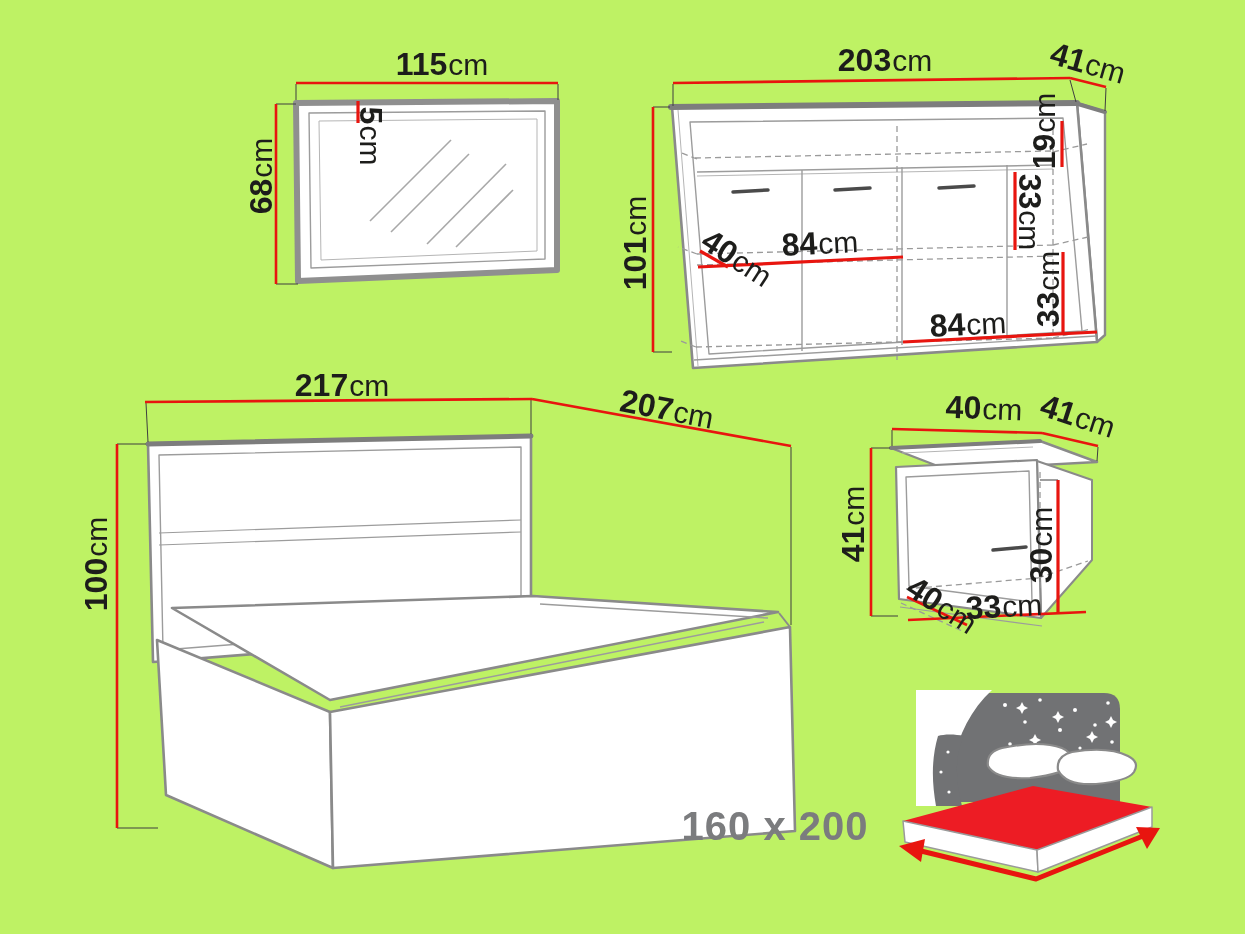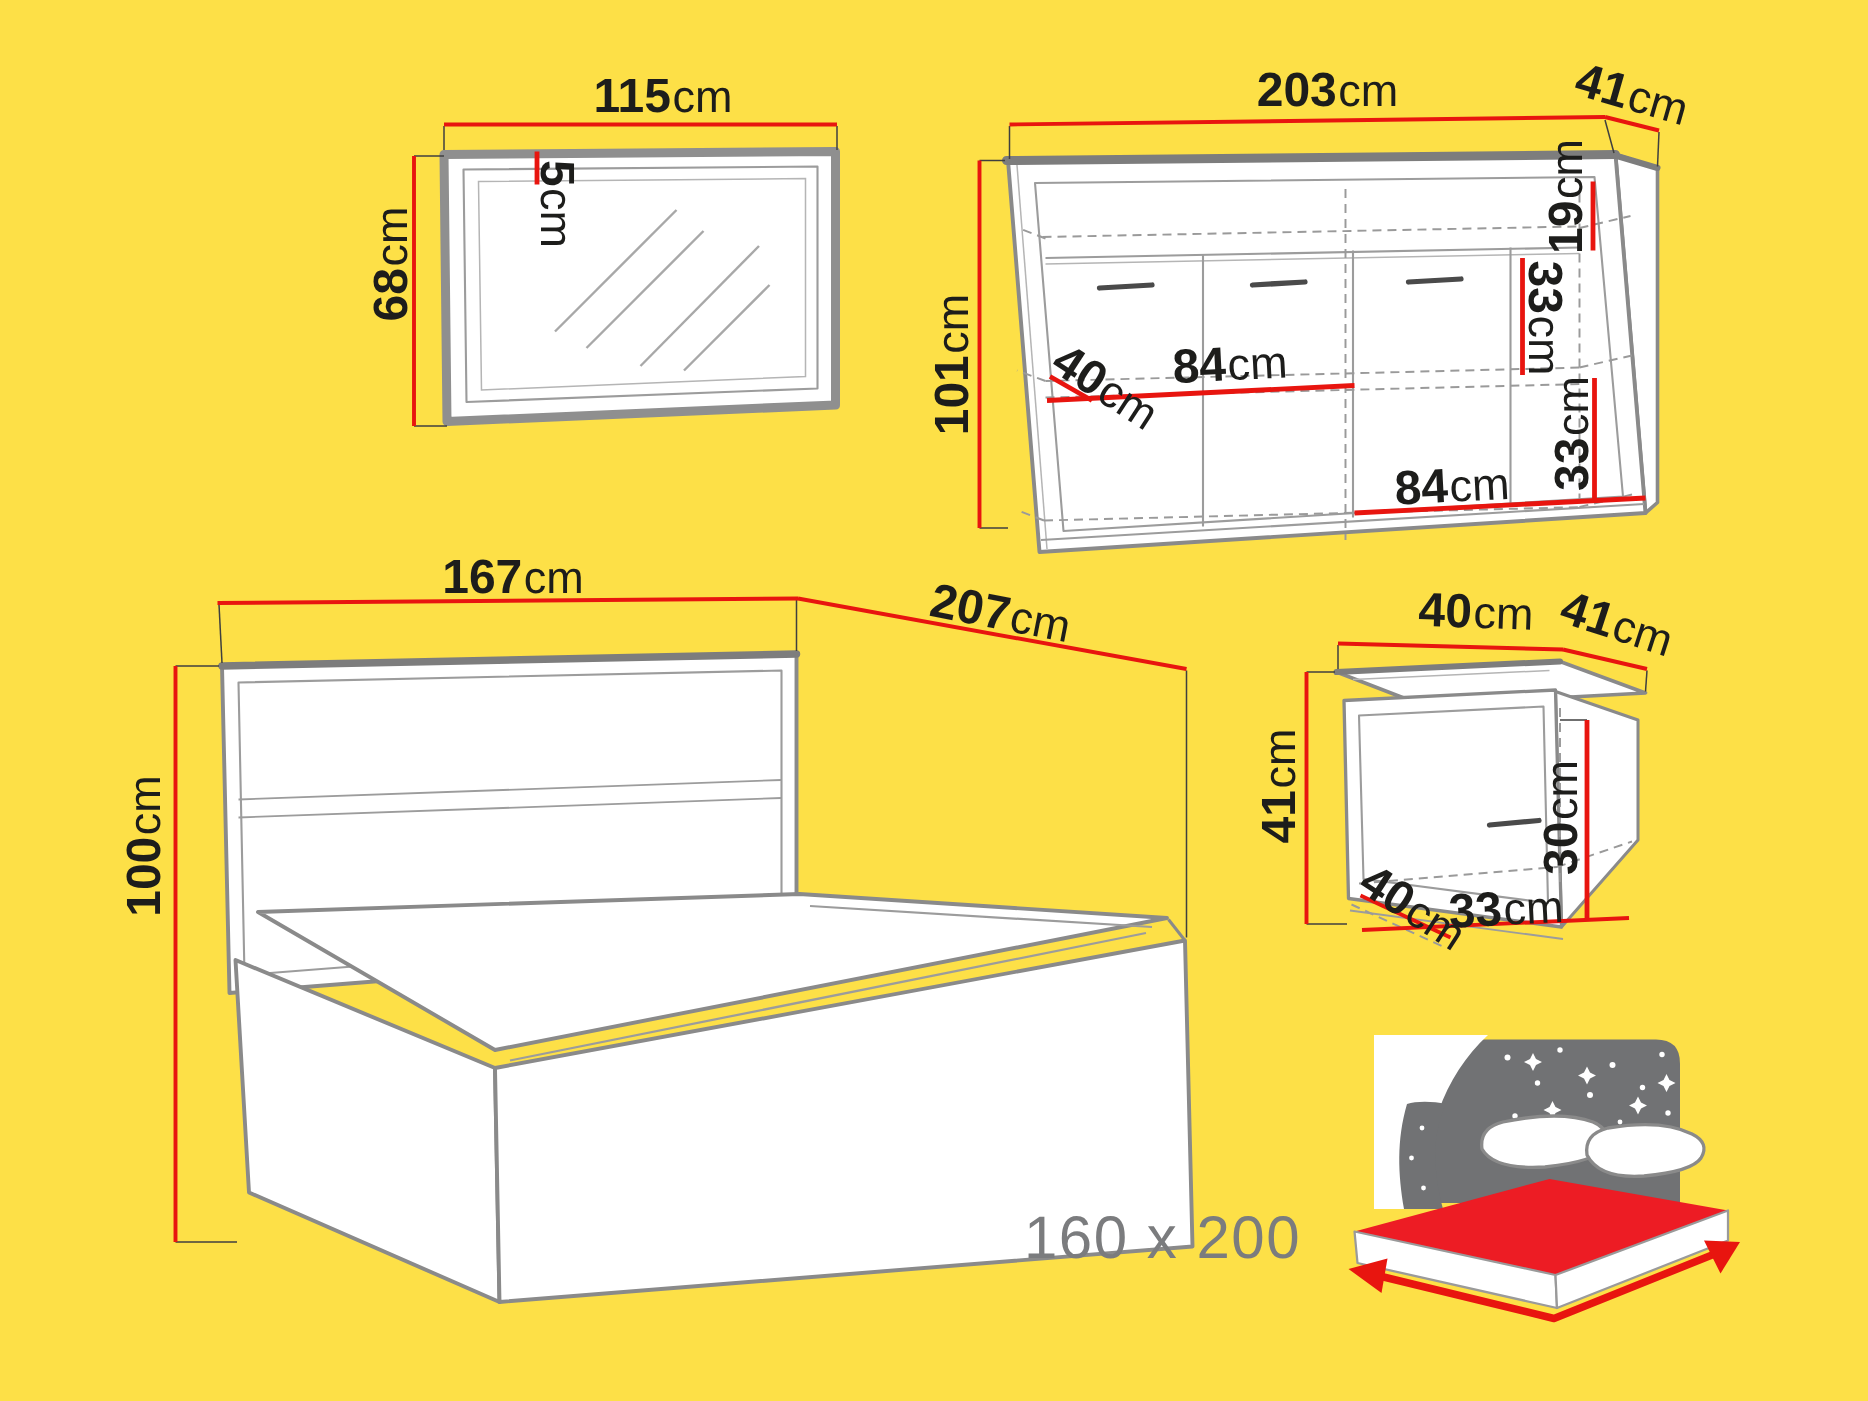--- a/index.html
+++ b/index.html
@@ -3,7 +3,7 @@
 <meta charset="utf-8">
 <style>
   html,body{margin:0;padding:0;background:#ffffff;}
-  .stage{position:relative;width:1245px;height:934px;background:#fde047;overflow:hidden;
+  .stage{position:relative;width:1245px;height:934px;background:#bef264;overflow:hidden;
          font-family:"Liberation Sans",sans-serif;}
   svg.art{position:absolute;left:0;top:0;}
   

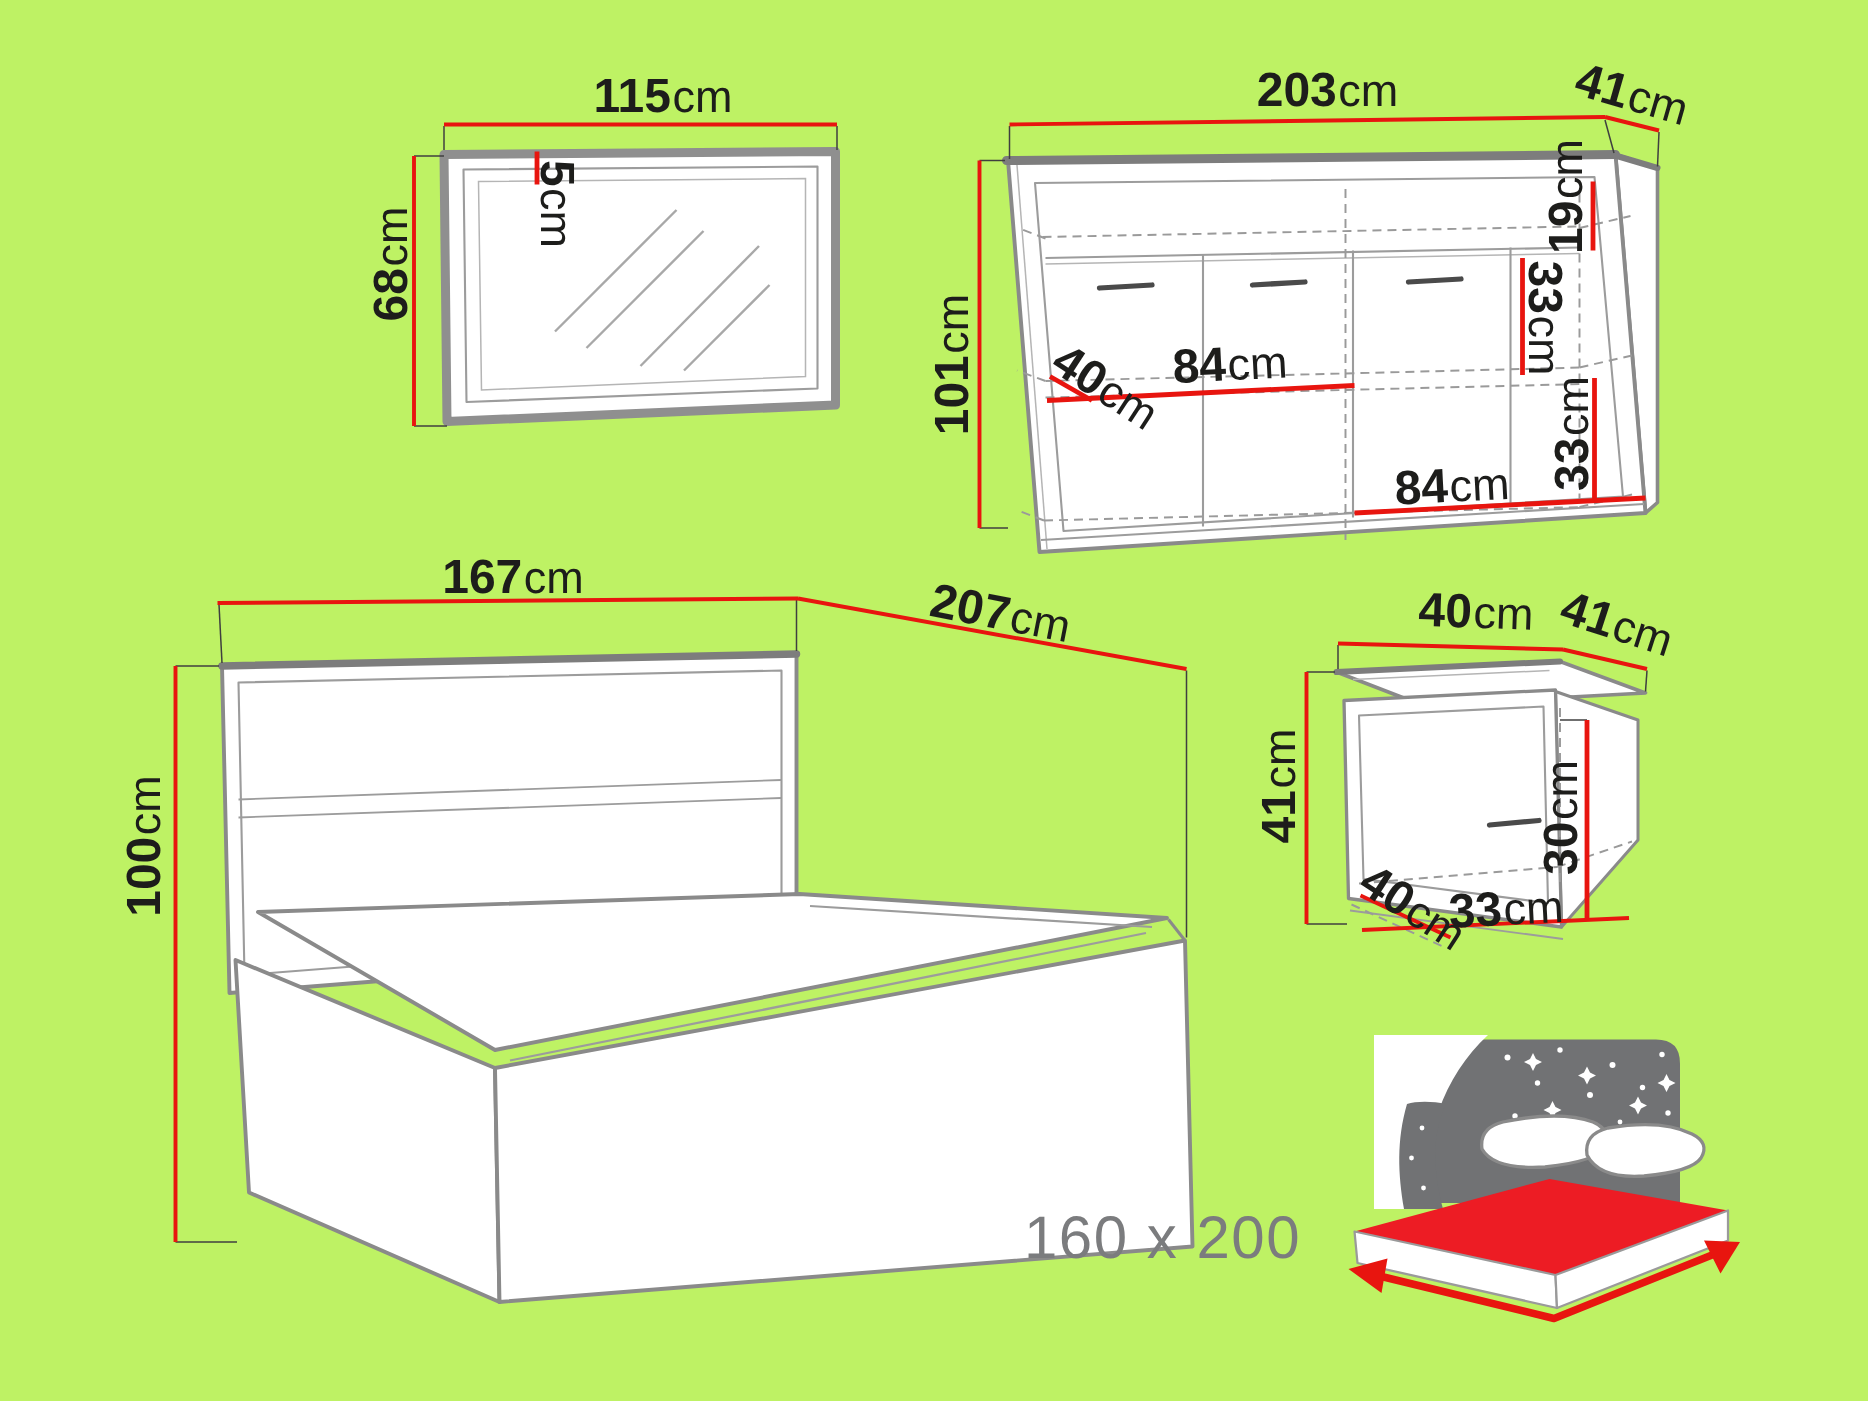--- a/index.html
+++ b/index.html
@@ -218,7 +218,7 @@
   <div class="dim" style="left:737px;top:258px;--r:33deg"><span class="v">40</span><span class="u">cm</span></div>
   <div class="dim" style="left:968px;top:324px;--r:-3deg"><span class="v">84</span><span class="u">cm</span></div>
 
-  <div class="dim" style="left:342px;top:385px"><span class="v">167</span><span class="u">cm</span></div>
+  <div class="dim" style="left:342px;top:385px"><span class="v">217</span><span class="u">cm</span></div>
   <div class="dim" style="left:667px;top:409px;--r:11deg"><span class="v">207</span><span class="u">cm</span></div>
   <div class="dim" style="left:96px;top:564px;--r:-90deg"><span class="v">100</span><span class="u">cm</span></div>
 

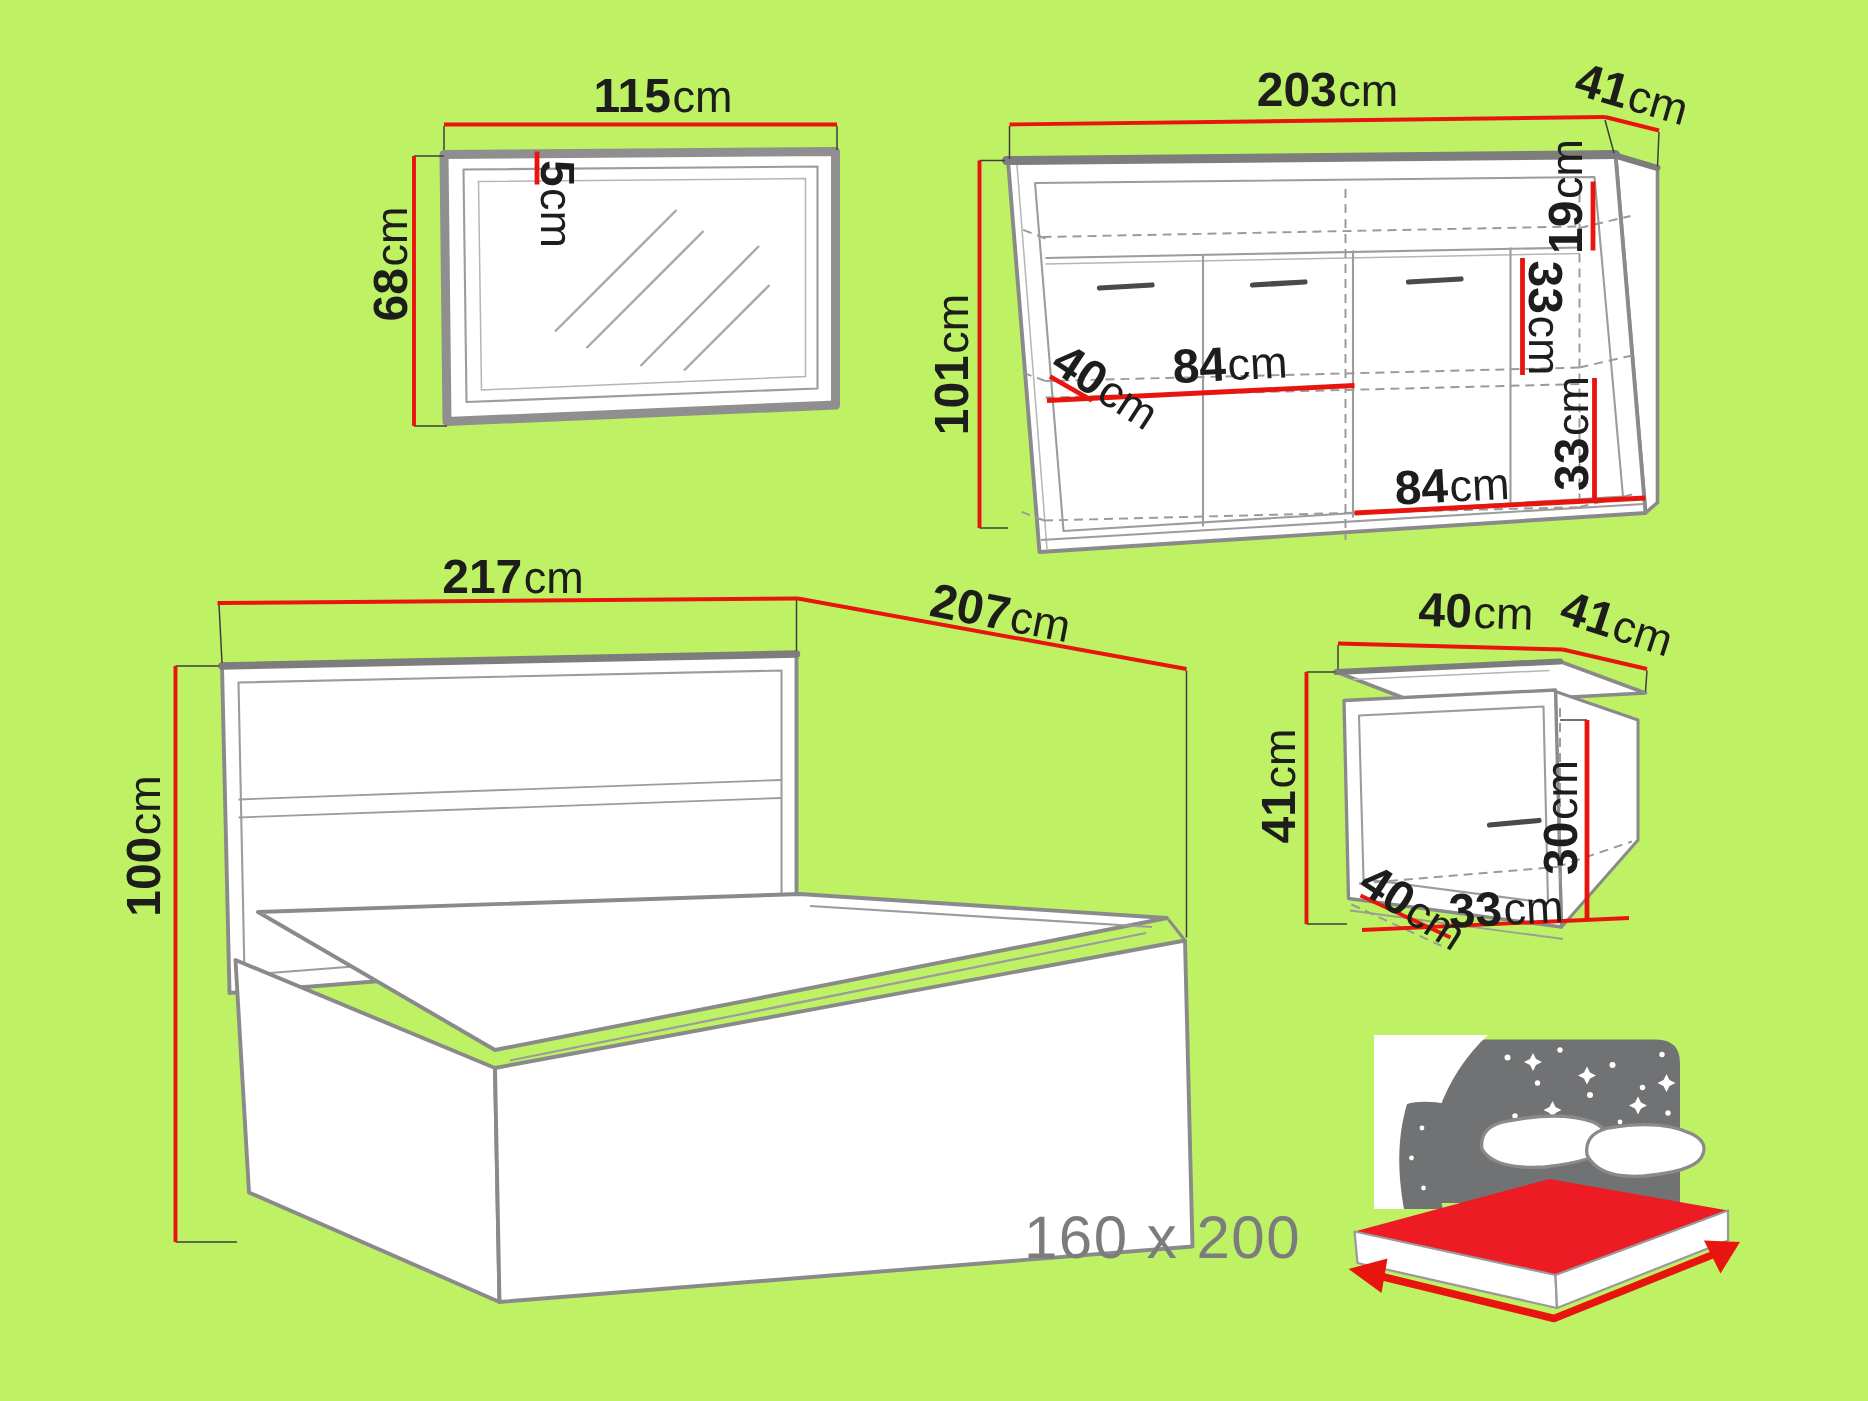--- a/index.html
+++ b/index.html
@@ -31,7 +31,7 @@
   .dim .v{font-weight:700;font-size:32px;}
   .dim .u{font-weight:400;font-size:30px;margin-left:1px;}
   .size-label{position:absolute;transform:translate(-50%,-50%);color:var(--label-gray,#7b7c7e);
-       font-weight:400;font-size:40px;letter-spacing:1px;white-space:nowrap;}
+       font-weight:700;font-size:40px;letter-spacing:1px;white-space:nowrap;}
 </style>
 </head>
 <body>

